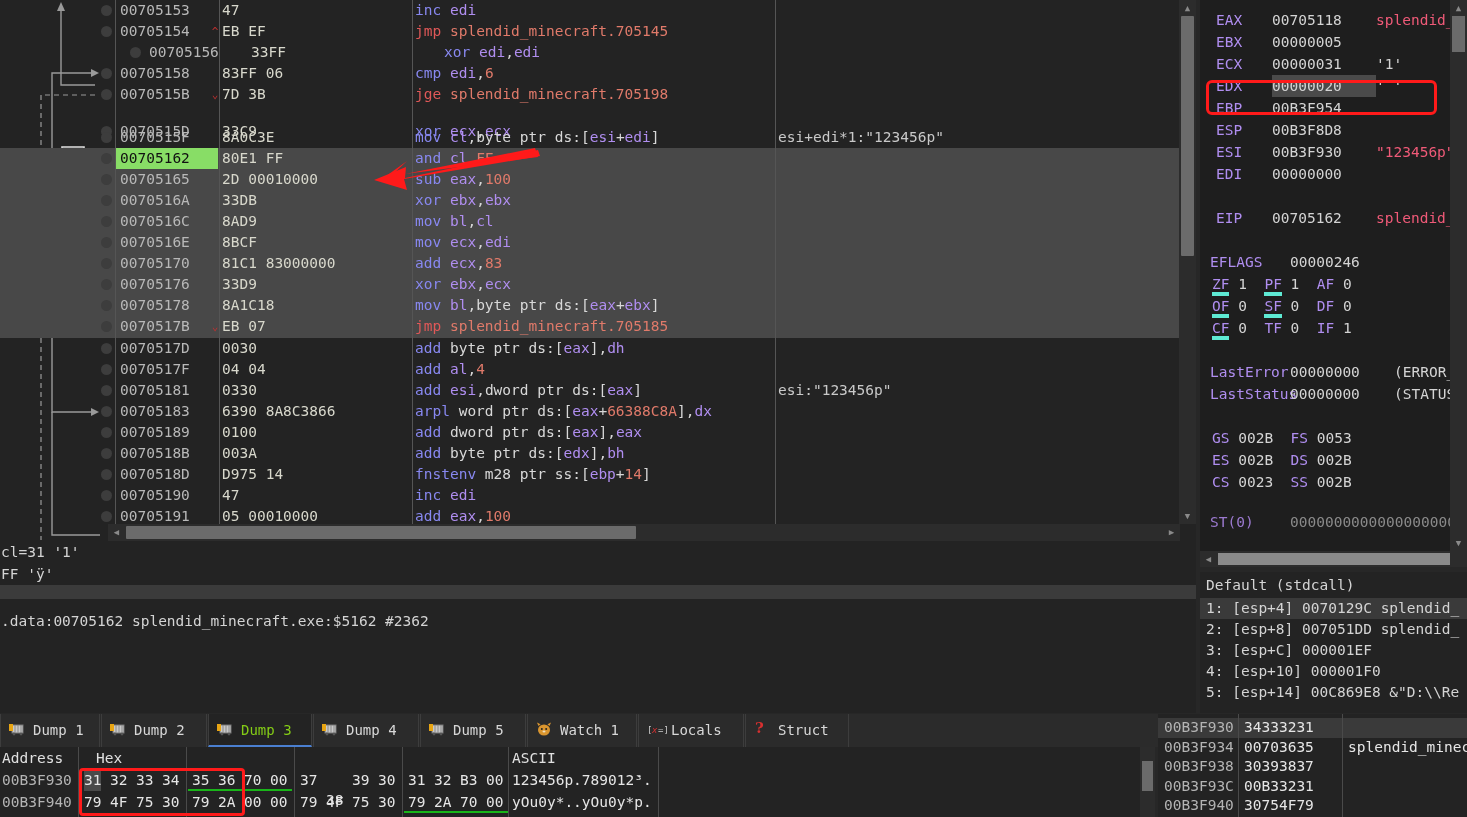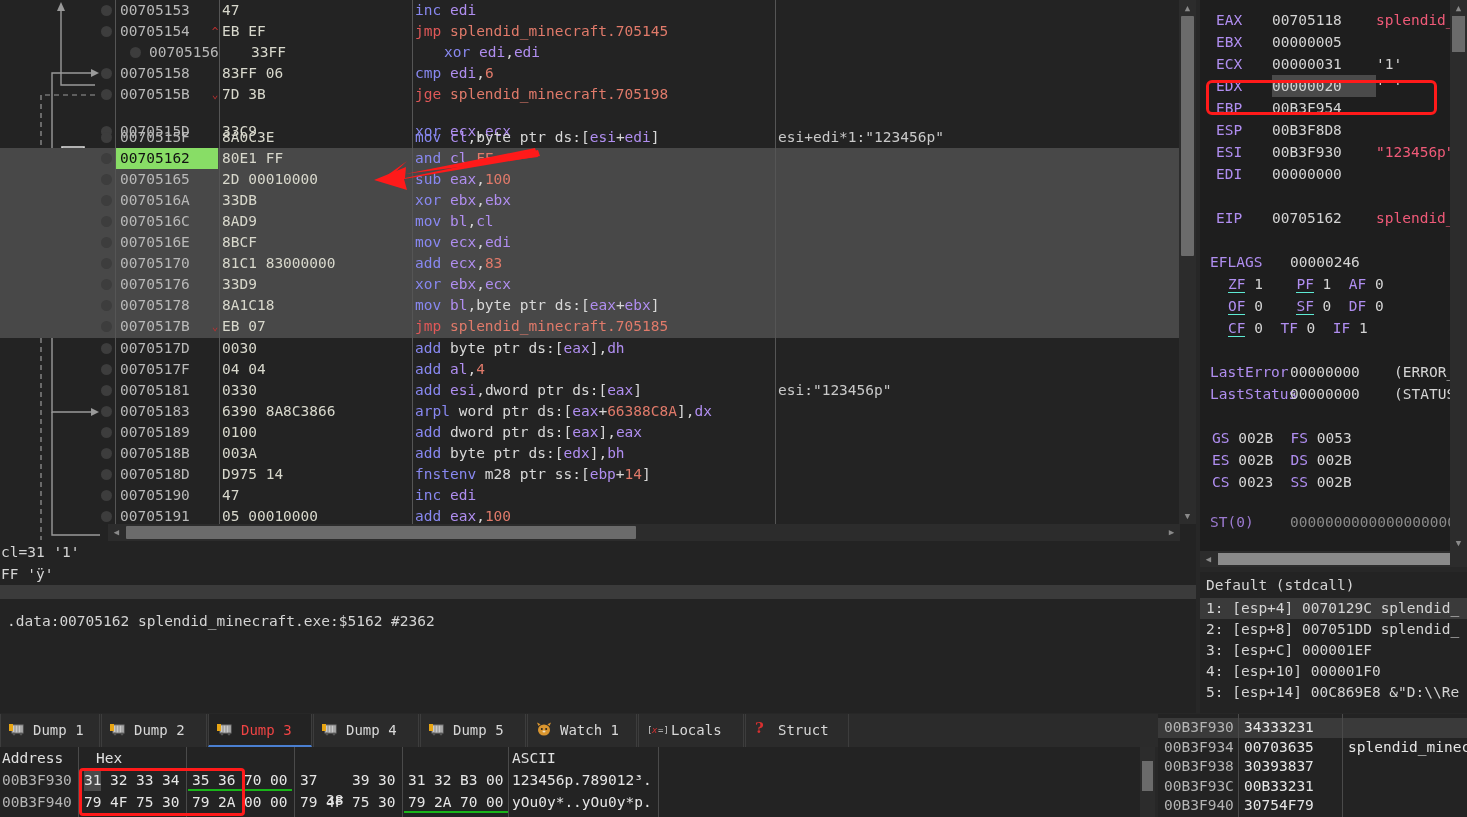--- a/index.html
+++ b/index.html
@@ -61,7 +61,7 @@
   .rcmt2{color:#d4d4d4;}
   .flagrow{padding-left:12px;color:#d4d4d4;}
   .fl{color:#b08ef0;}
-  .fl.u{border-bottom:1px solid #5eead4;margin-left:16px;}
+  .fl.u{border-bottom:4px solid #5eead4;}
 
   #regs-vsb{position:absolute;right:0;top:0;width:17px;height:551px;background:#2c2c2c;}
   #regs-vsb .thumb{position:absolute;left:2px;top:16px;width:13px;height:36px;background:#6b6b6b;}

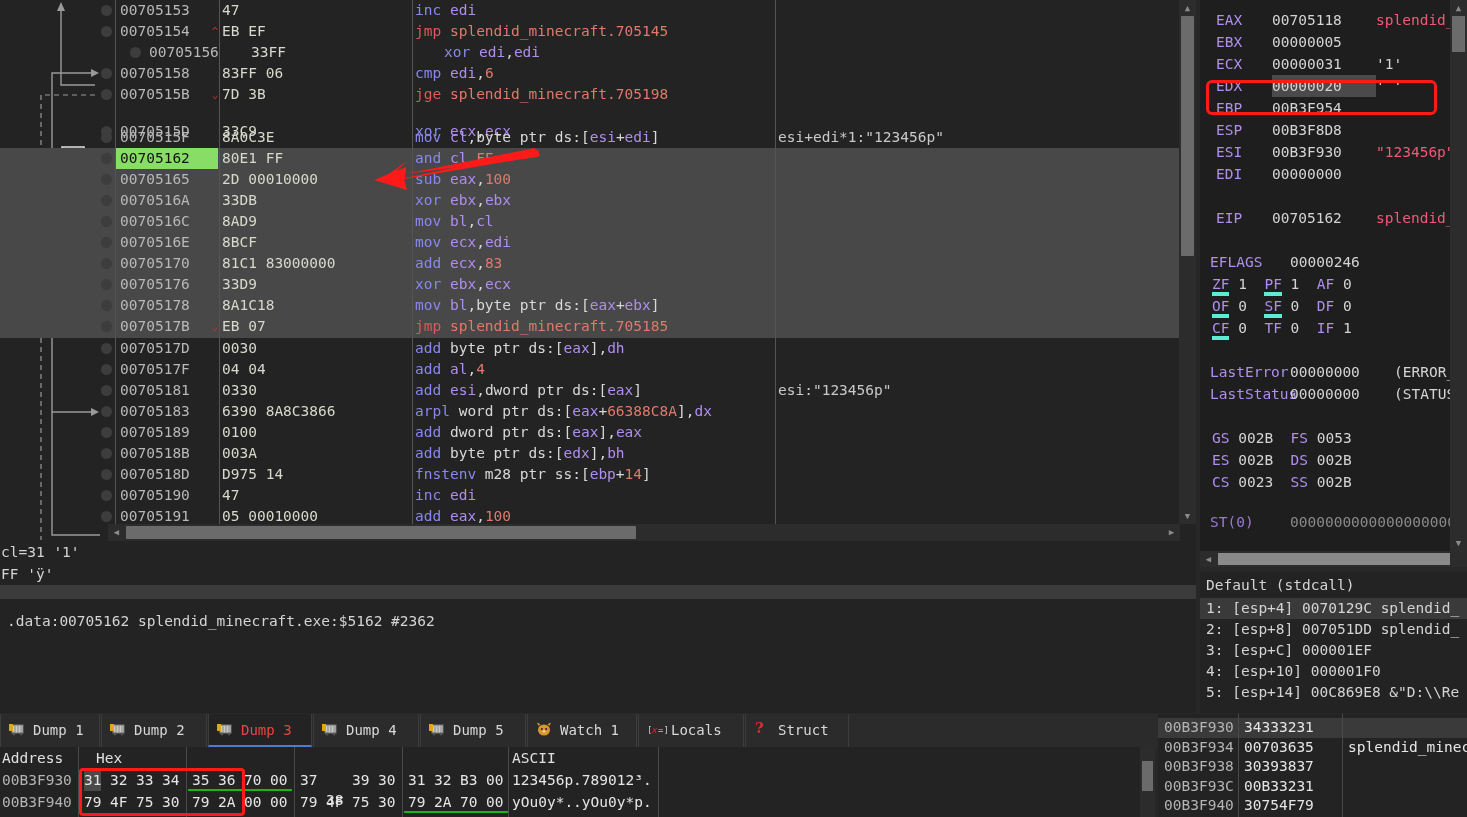--- a/index.html
+++ b/index.html
@@ -48,7 +48,7 @@
   .inforow{height:22px;line-height:22px;color:#d4d4d4;padding-left:1px;}
   #infopane .divider{height:14px;background:#3b3b3b;}
   #statuspane{left:0;top:608px;width:1196px;height:105px;background:#232323;color:#d4d4d4;}
-  #statuspane .line{height:24px;line-height:26px;padding-left:7px;}
+  #statuspane .line{height:24px;line-height:26px;padding-left:1px;}
 
   
   #regs{left:1200px;top:0;width:267px;height:567px;background:#1e1e1e;}

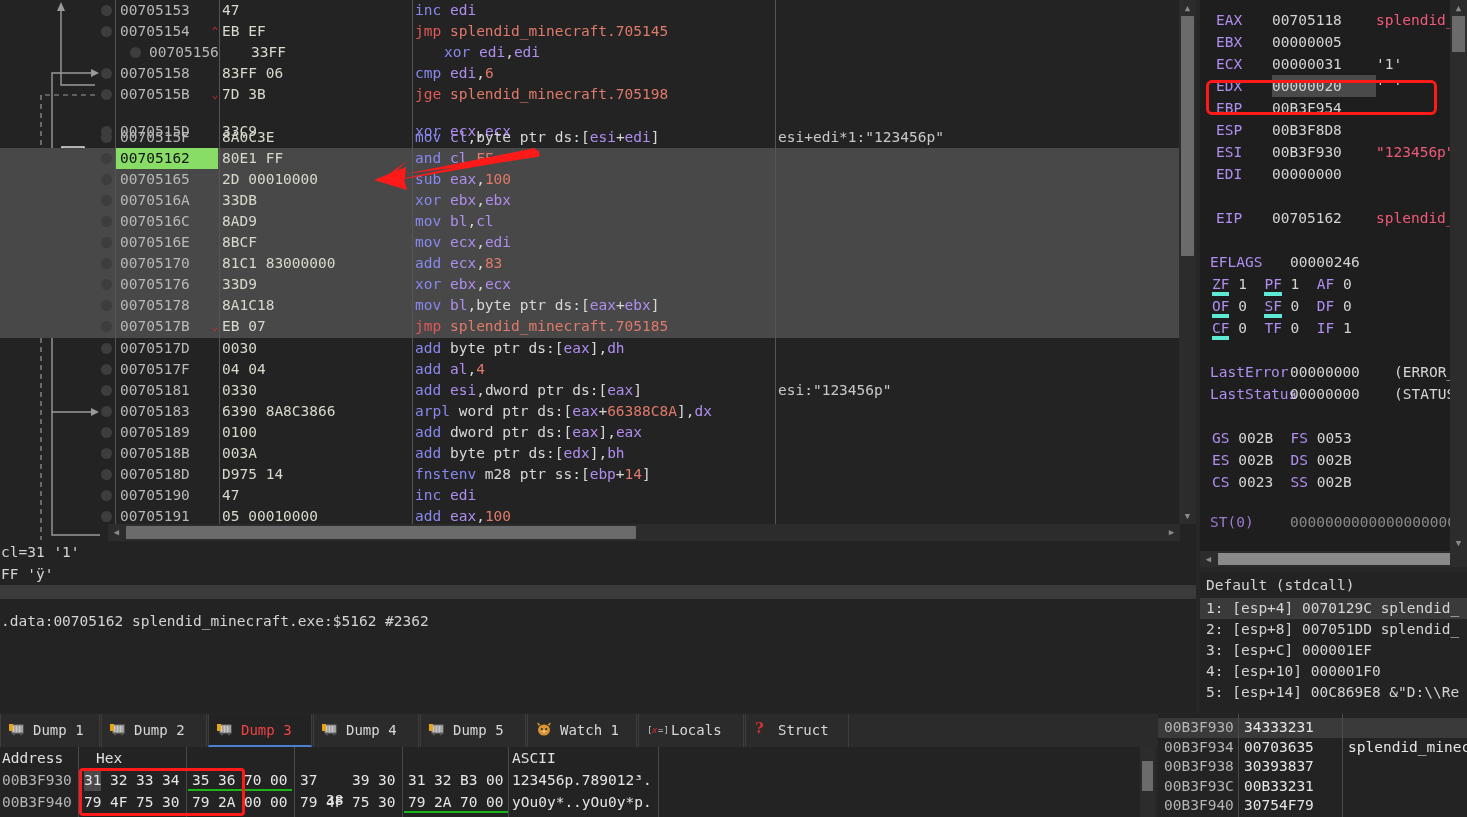--- a/index.html
+++ b/index.html
@@ -81,7 +81,7 @@
   .tab{position:absolute;top:0;height:33px;line-height:33px;background:#2b2b2b;color:#d8d8d8;
        border-left:1px solid #3d3d3d;border-right:1px solid #3d3d3d;box-sizing:border-box;
        padding-left:8px;white-space:nowrap;font-size:14px;}
-  .tab.active{background:#232323;color:#ef4444;border-bottom:2px solid #4a7fd0;}
+  .tab.active{background:#232323;color:#84cc16;border-bottom:2px solid #4a7fd0;}
   .tabicon{display:inline-block;width:18px;vertical-align:middle;margin-right:6px;}
 
   

